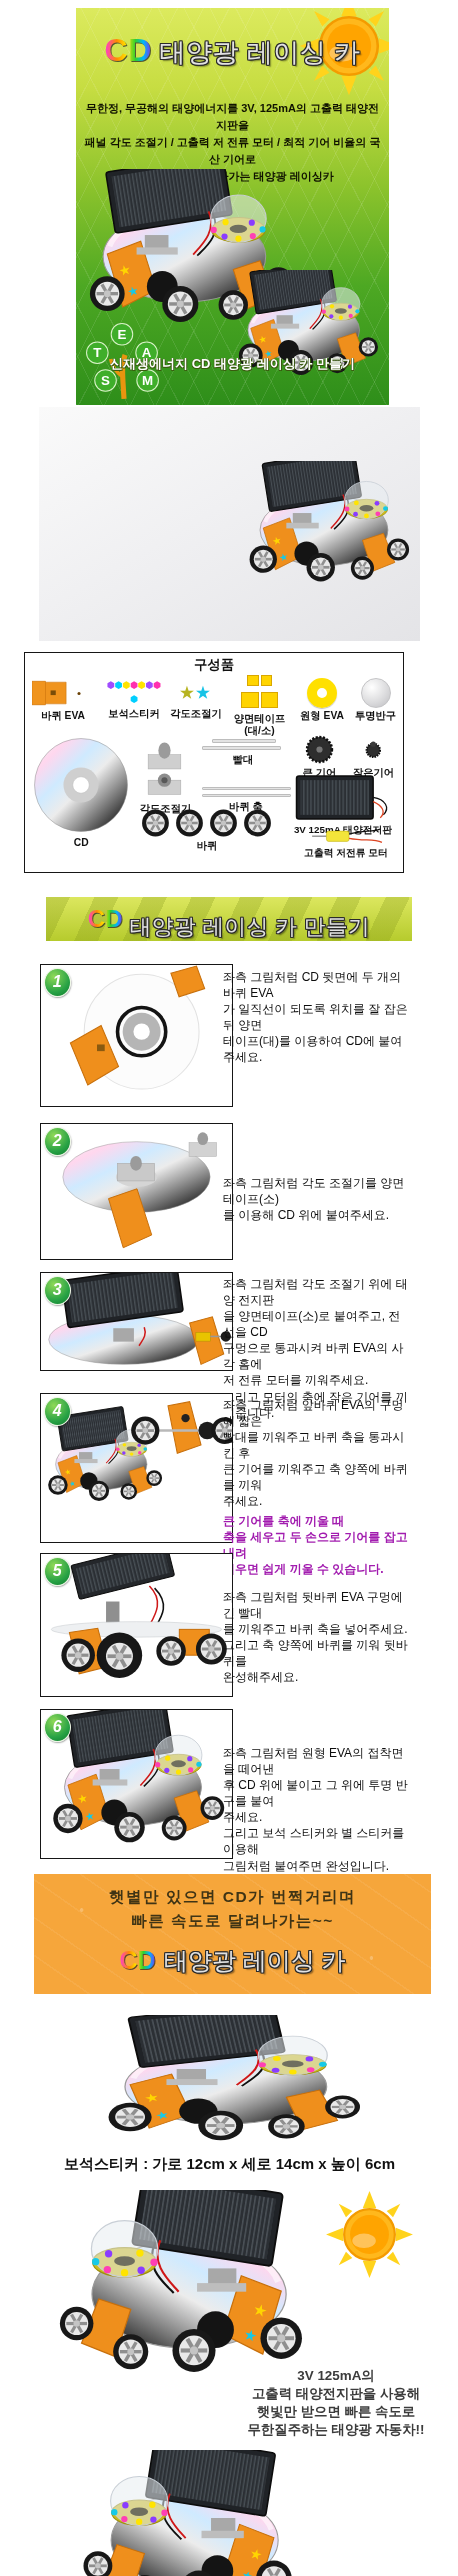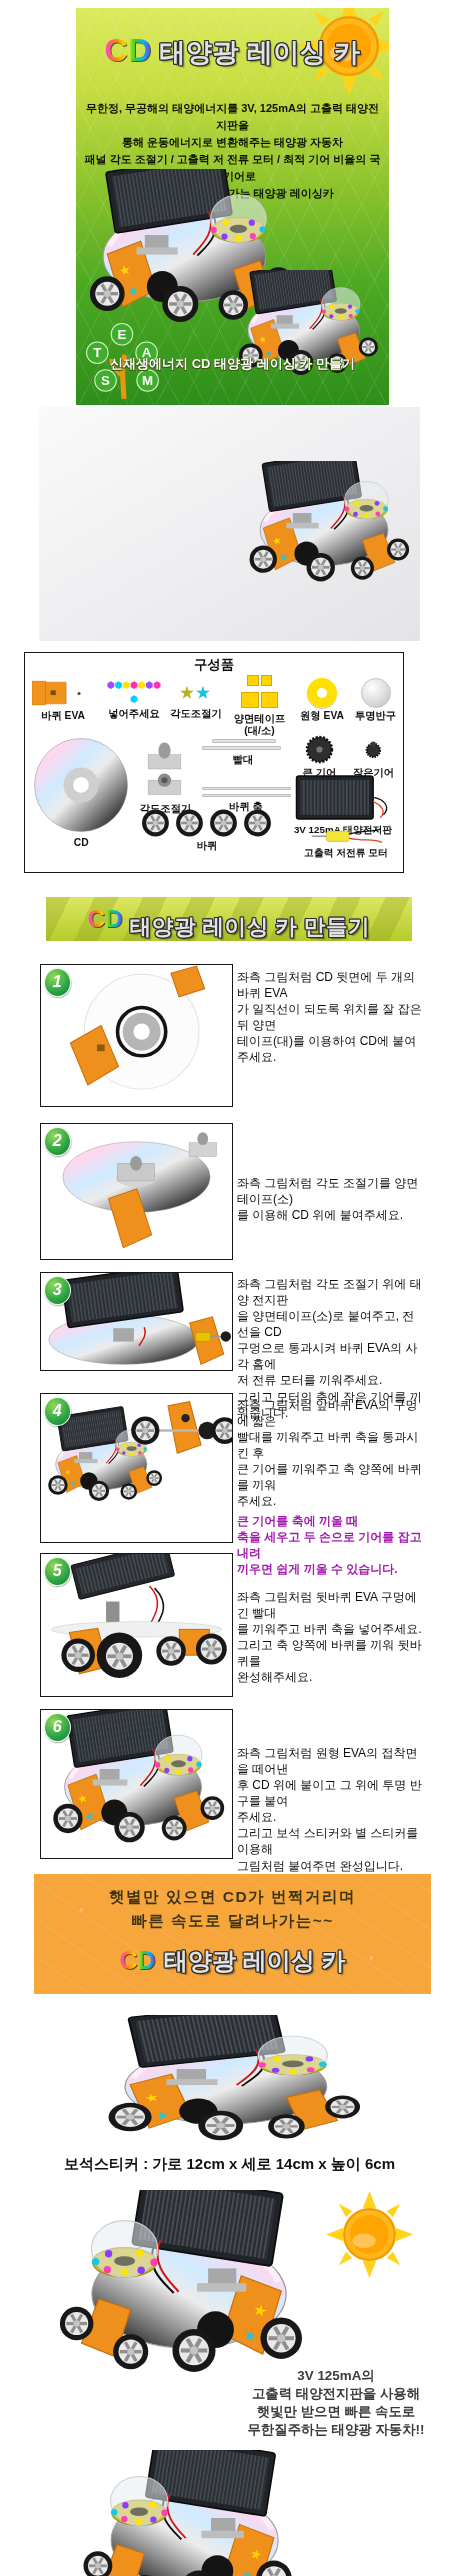--- a/index.html
+++ b/index.html
@@ -13,7 +13,7 @@
     background:linear-gradient(90deg,#ff3bd4 0%,#ff8a00 25%,#ffe500 45%,#2ed02e 65%,#00b4ff 82%,#8a2be2 100%);
     -webkit-background-clip:text;background-clip:text;color:transparent;
     filter:drop-shadow(1px 1px 0 rgba(40,40,40,.75));}
-  .metal{color:#e2e2e2;font-weight:700;
+  .metal{color:#e2e2e2;font-weight:400;
     text-shadow:1px 0 0 #2b2b2b,-1px 0 0 #2b2b2b,0 1px 0 #2b2b2b,0 -1px 0 #2b2b2b,
       1px 1px 0 #2b2b2b,-1px -1px 0 #2b2b2b,1px -1px 0 #2b2b2b,-1px 1px 0 #2b2b2b,2.1px 2.1px 1.5px rgba(0,0,0,.45);margin-top:15px;}
 

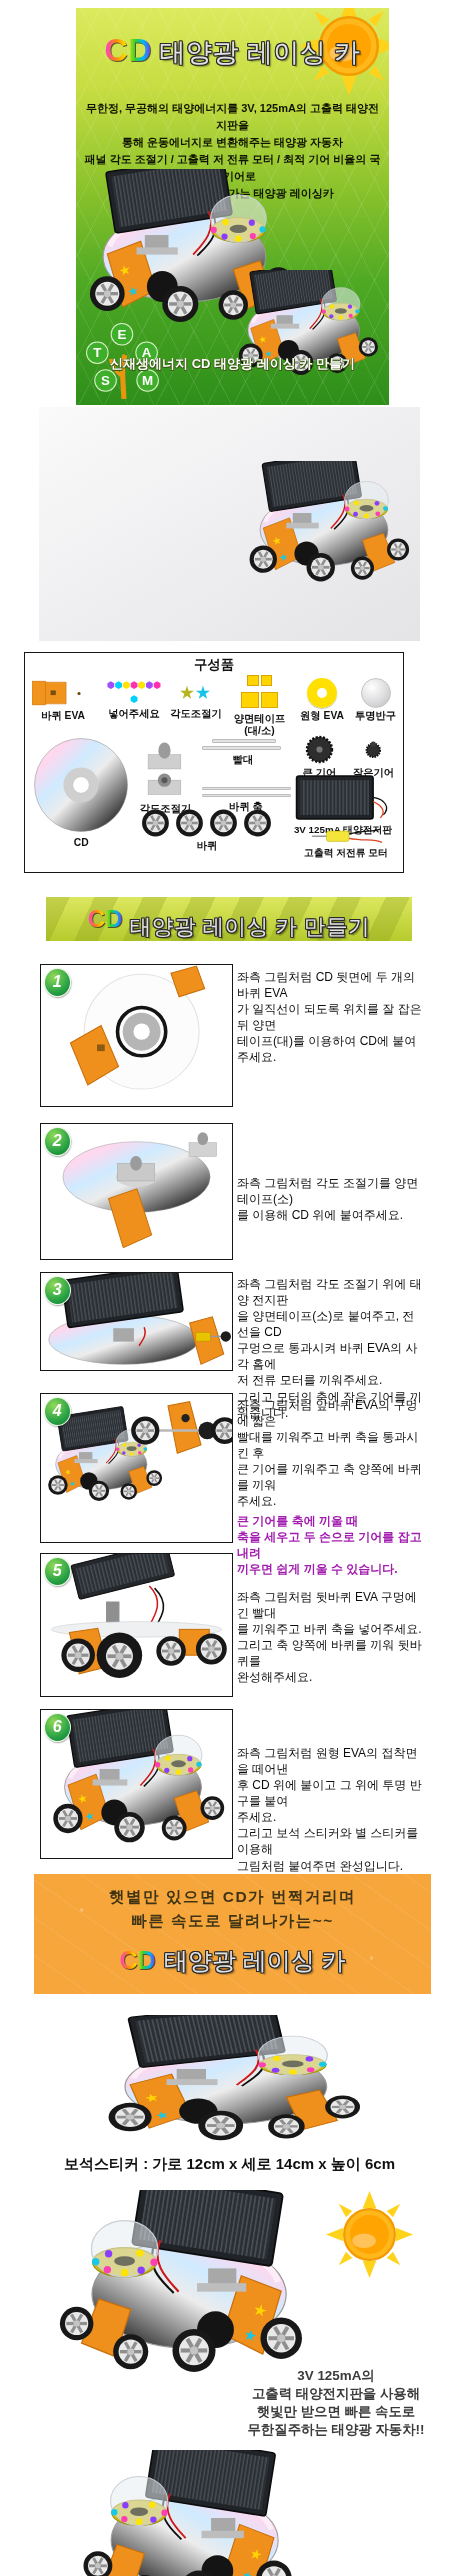--- a/index.html
+++ b/index.html
@@ -173,7 +173,6 @@
     </div>
     <div class="abs poster-sub">
       <div>무한정, 무공해의 태양에너지를 3V, 125mA의 고출력 태양전지판을</div>
-      <div>통해 운동에너지로 변환해주는 태양광 자동차</div>
       <div>패널 각도 조절기 / 고출력 저 전류 모터 / 최적 기어 비율의 국산 기어로</div>
       <div>빠른 속도로 달려 나가는 태양광 레이싱카</div>
     </div>

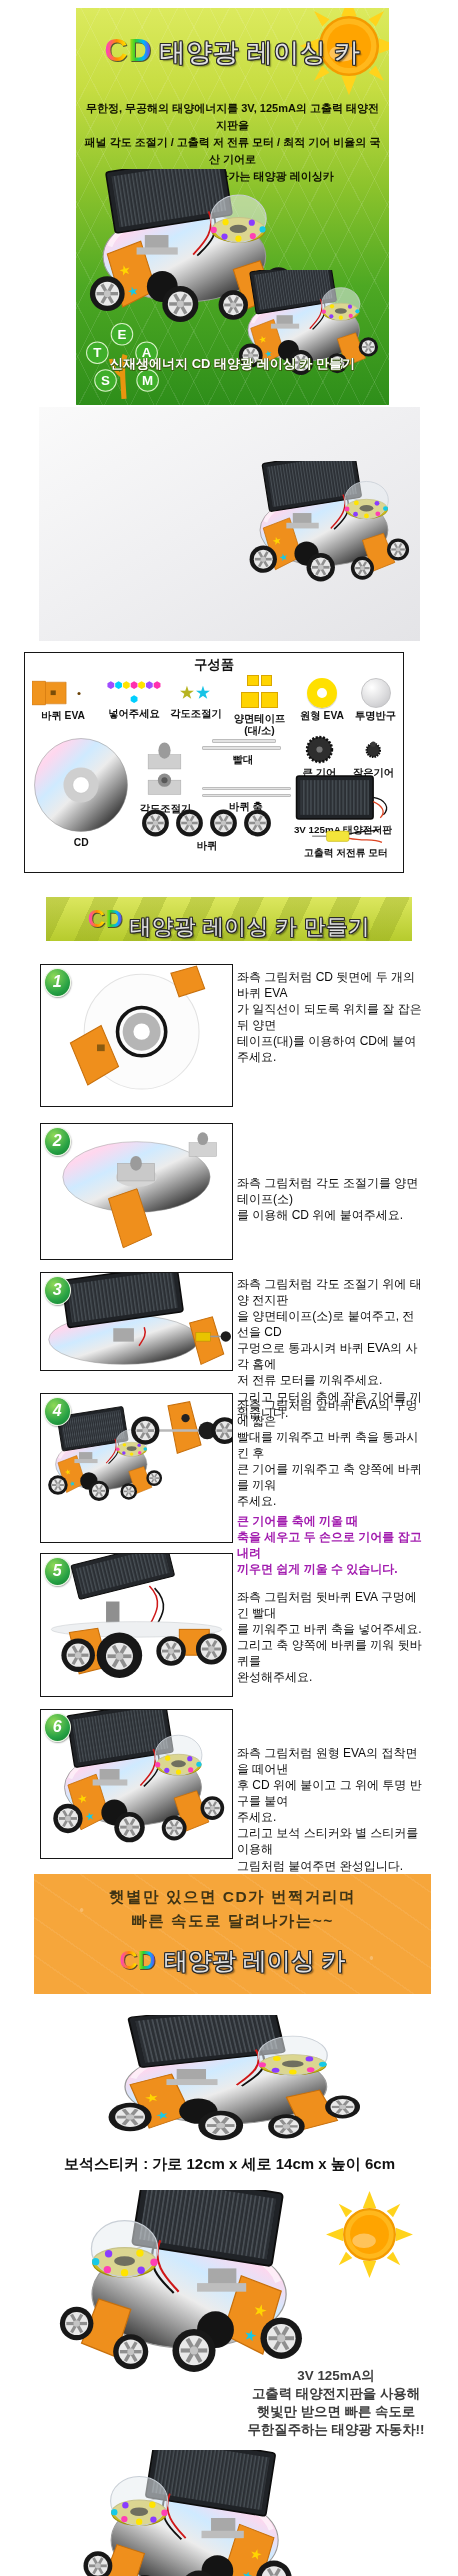--- a/index.html
+++ b/index.html
@@ -233,7 +233,7 @@
           <span style="color:#ff2fb0">⬢</span>
           <span style="color:#00cfff">⬢</span>
       </div>
-      <span class="pre">넣어주세요</span>
+      <span class="pre">보석스티커</span>
     </div>
 
     <div class="comp-item" style="left:144px;top:26px;width:54px">

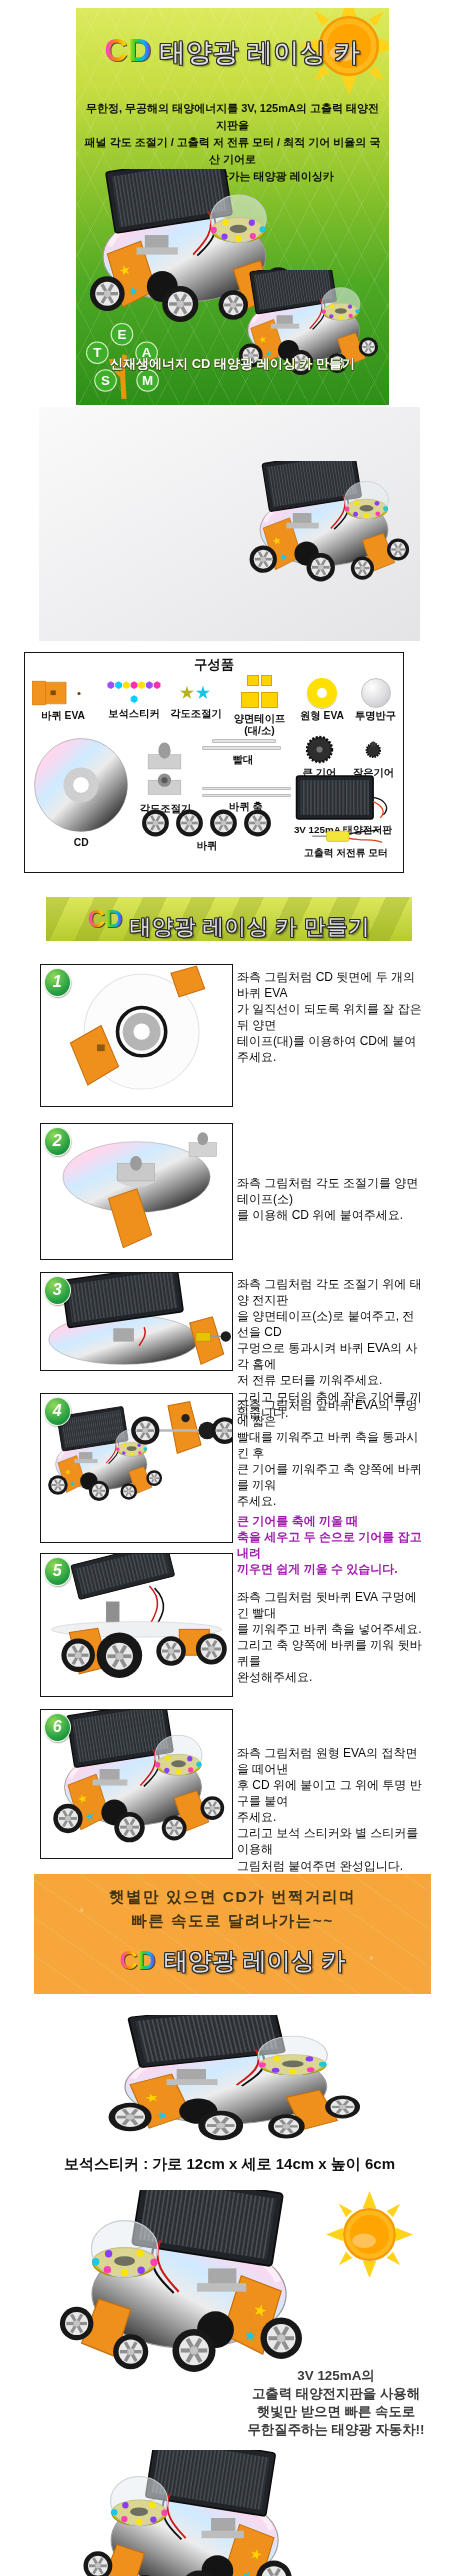--- a/index.html
+++ b/index.html
@@ -55,7 +55,7 @@
 
   
   .step-img{left:40px;width:193px;background:#fff;border:1.5px solid #161616;box-sizing:border-box;}
-  .step-text{left:237px;width:188px;font-size:12px;font-weight:500;line-height:1.34;color:#0d0d0d;}
+  .step-text{left:223px;width:188px;font-size:12px;font-weight:500;line-height:1.34;color:#0d0d0d;}
   .step-tip{margin-top:3.1px;color:#a21caf;font-weight:bold;}
   .badge{position:absolute;top:2.6px;left:2.6px;width:27px;height:29px;border-radius:50%;
     background:radial-gradient(circle at 35% 28%,#8fd957,#28a245 62%,#0d7a2c);

